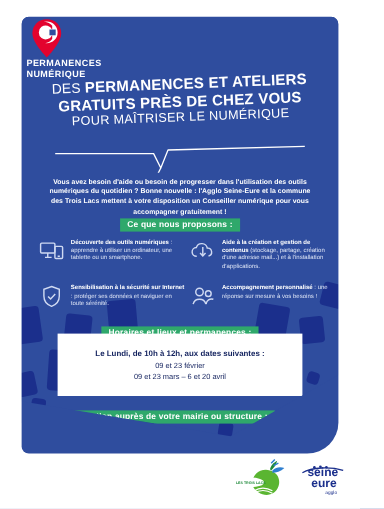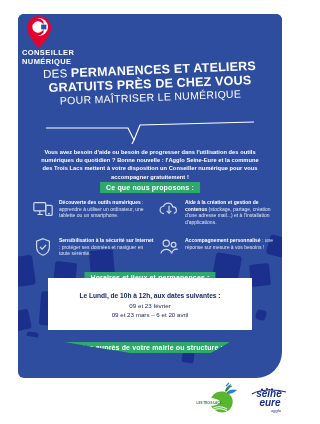--- a/index.html
+++ b/index.html
@@ -144,7 +144,7 @@
         </svg>
       </div>
       <div class="logo-text">
-        <div>CONSEILLER</div>
+        <div>PERMANENCES</div>
         <div>NUMÉRIQUE</div>
       </div>
 

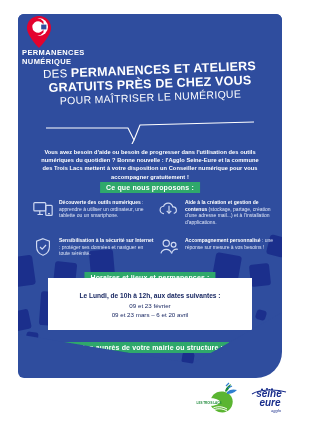--- a/index.html
+++ b/index.html
@@ -103,7 +103,7 @@
   
   .logos{position:absolute;left:0;top:382px;width:300px;height:42px;}
   .logo-trois{position:absolute;left:196px;top:0;width:44px;height:36px;}
-  .logo-seine{position:absolute;left:246px;top:3px;width:46px;height:30px;font-style:italic;}
+  .logo-seine{position:absolute;left:246px;top:3px;width:46px;height:30px;}
 </style>
 </head>
 <body>

